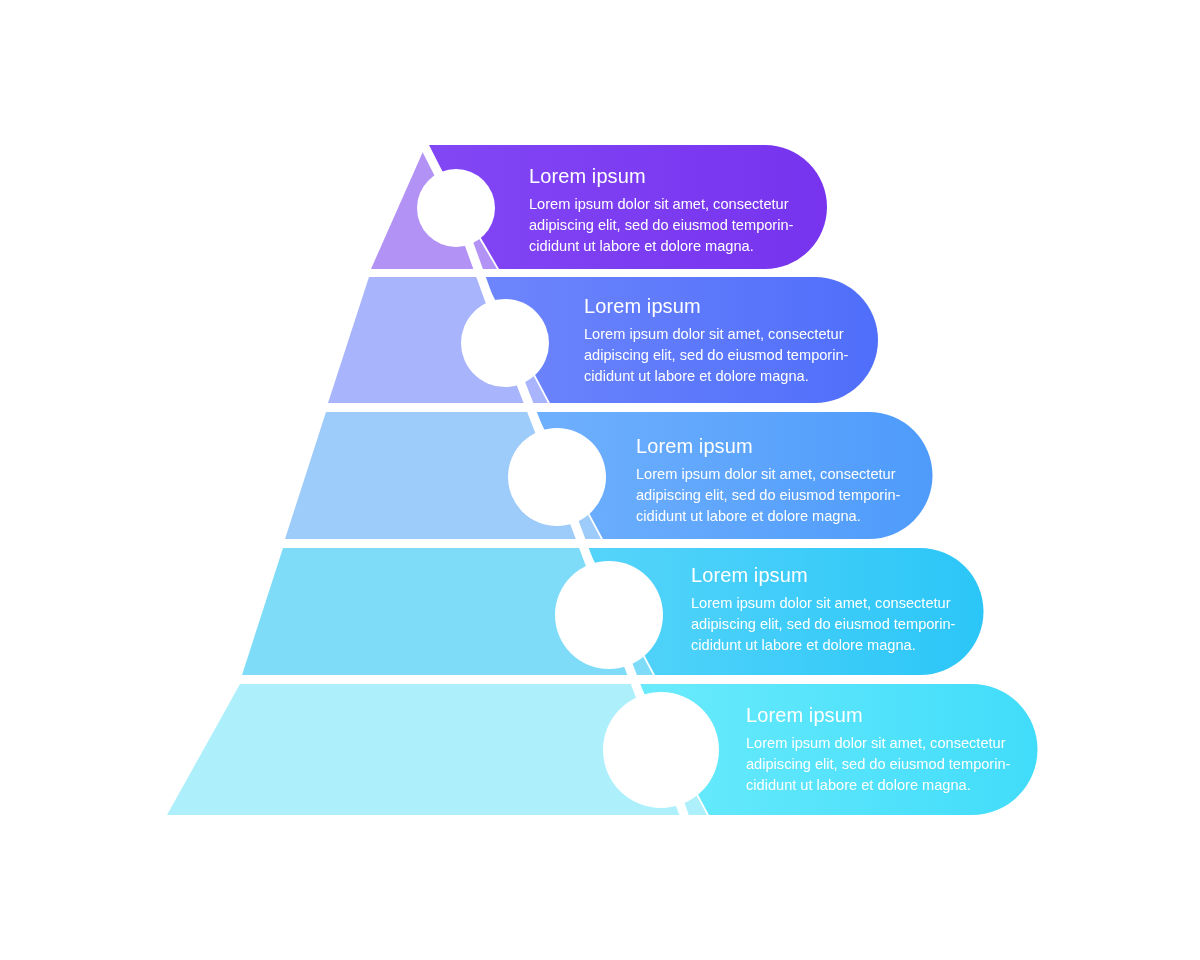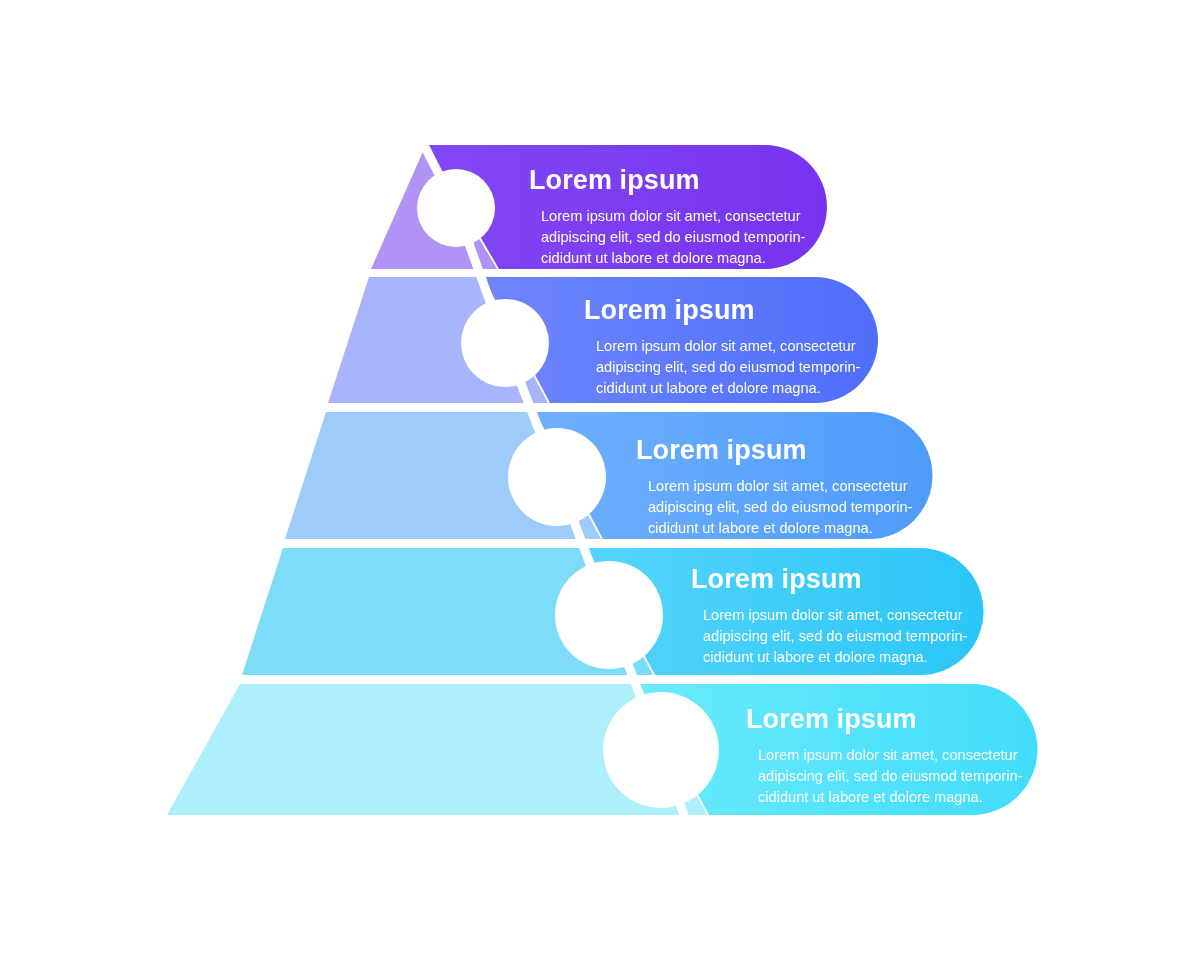--- a/index.html
+++ b/index.html
@@ -33,8 +33,8 @@
     color: #ffffff;
   }
   .level-title {
-    font-size: 27px;
-    font-weight: 700;
+    font-size: 20px;
+    font-weight: 400;
     line-height: 1.05;
     margin: 0 0 7px 0;
     letter-spacing: 0.1px;

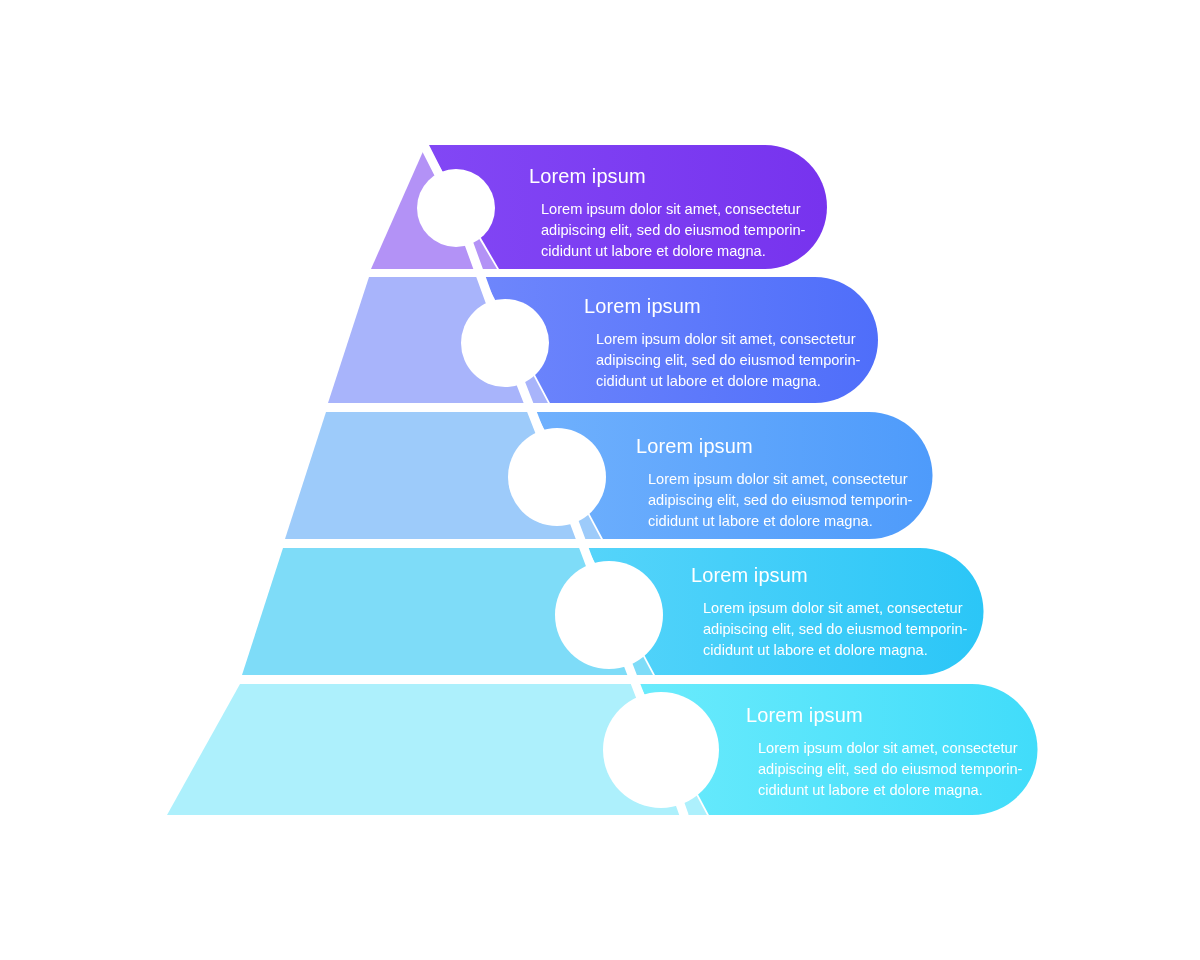--- a/index.html
+++ b/index.html
@@ -44,7 +44,7 @@
     font-size: 14.6px;
     font-weight: 400;
     line-height: 1.43;
-    margin: 12px;
+    margin: 0;
     white-space: pre-line;
   }
   .t1 { left: 529px; top: 166px; }

